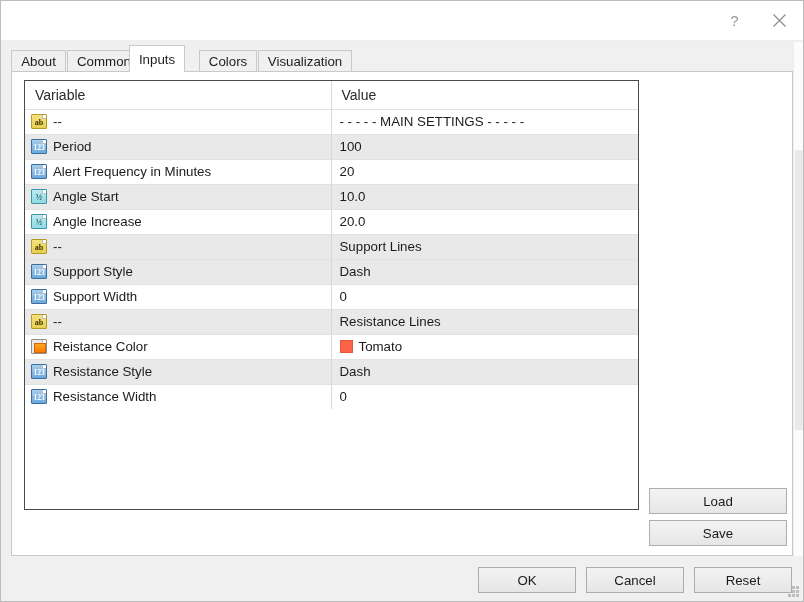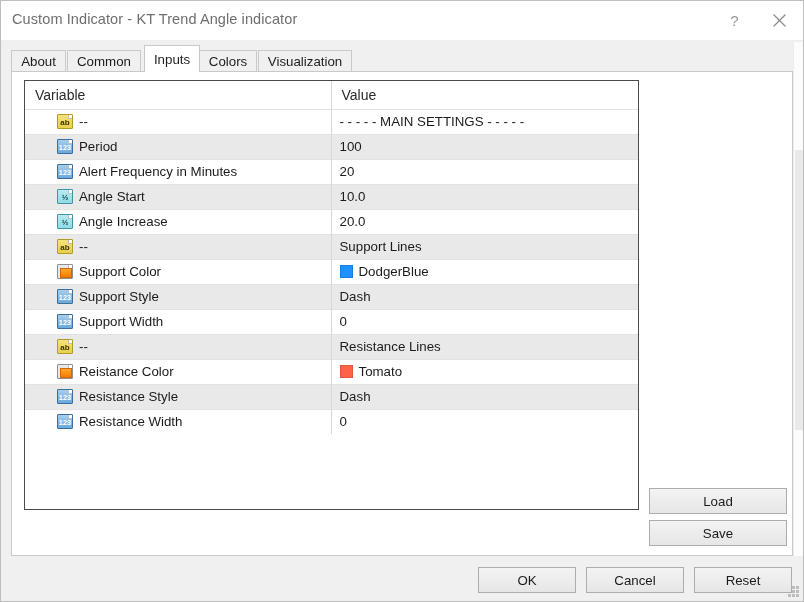--- a/index.html
+++ b/index.html
@@ -242,7 +242,6 @@
 <div id="window">
 
   <div id="titlebar">
-    <div id="title-text">Custom Indicator - KT Trend Angle indicator</div>
     <div class="caption-btn" id="help-btn">
       <span>?</span>
     </div>

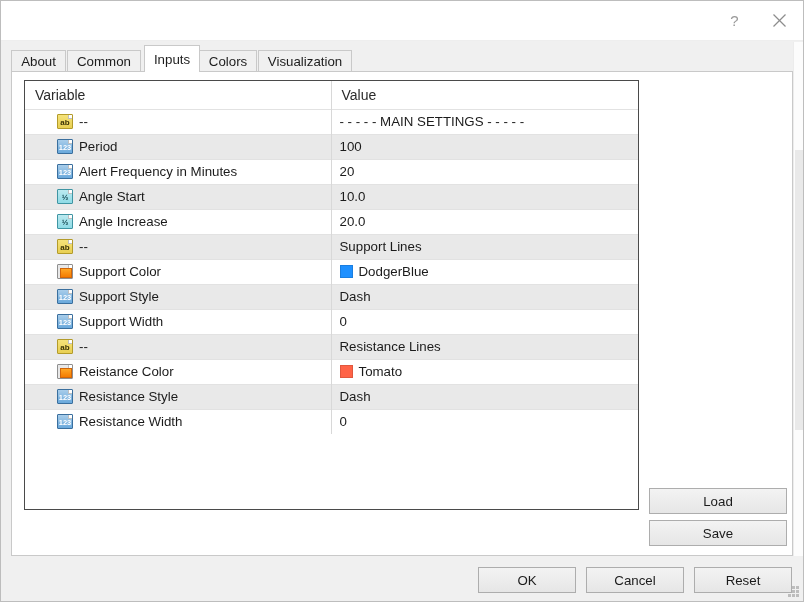--- a/index.html
+++ b/index.html
@@ -260,7 +260,7 @@
       <div class="tab" style="left: 66px; width: 74px;">
         <span>Common</span>
       </div>
-      <div class="tab active" style="left: 143px; width: 56px;">
+      <div class="tab active" style="left: 128px; width: 56px;">
         <span>Inputs</span>
       </div>
       <div class="tab" style="left: 198px; width: 58px;">

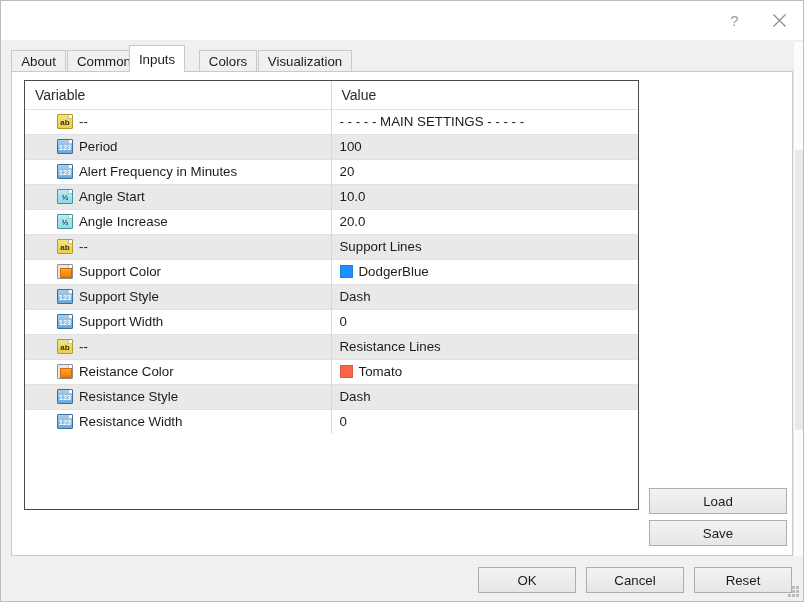--- a/index.html
+++ b/index.html
@@ -137,10 +137,9 @@
     font-size: 8px;
     line-height: 15px;
     text-align: center;
-    font-family: Liberation Sans, sans-serif;
+    font-family: Liberation Serif, serif;
     font-weight: bold;
     overflow: hidden;
-    margin-left: 26px;
   }
   .ticon.str {
     background: linear-gradient(#f5e27a, #e8cf52);

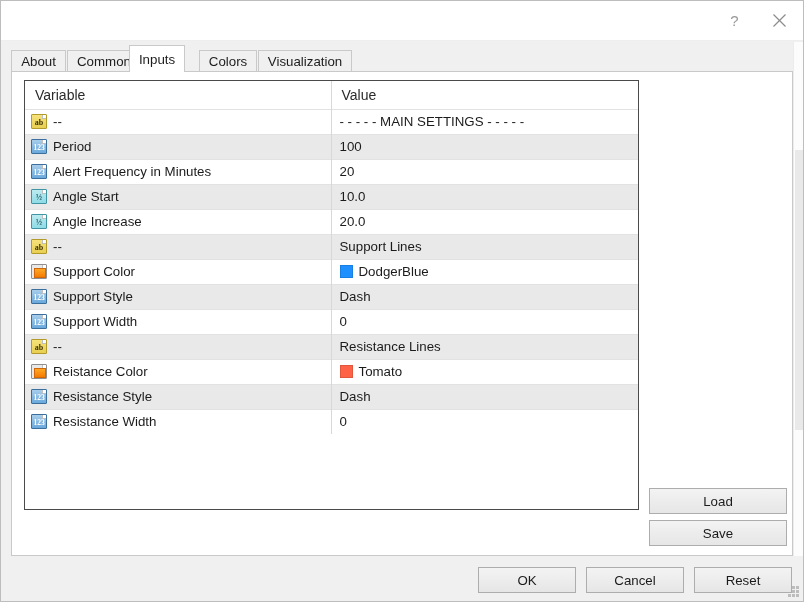--- a/index.html
+++ b/index.html
@@ -364,22 +364,6 @@
                 </div>
               </td>
             </tr>
-            <tr class="norm">
-              <td>
-                <div class="varcell">
-                  <span class="ticon col">
-                    <i class="fold"></i>
-                  </span>
-                  <span class="varlabel">Support Color</span>
-                </div>
-              </td>
-              <td>
-                <div class="valcell">
-                  <span class="swatch" style="background: rgb(30, 144, 255);"></span>
-                  <span>DodgerBlue</span>
-                </div>
-              </td>
-            </tr>
             <tr class="alt">
               <td>
                 <div class="varcell">

